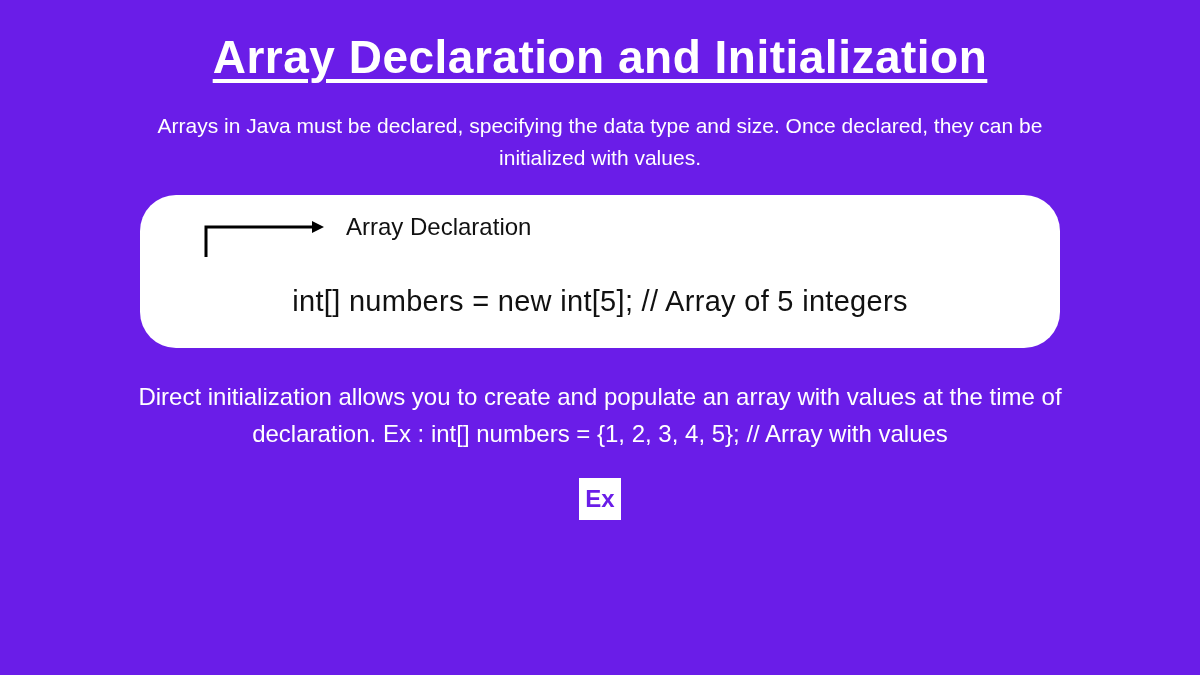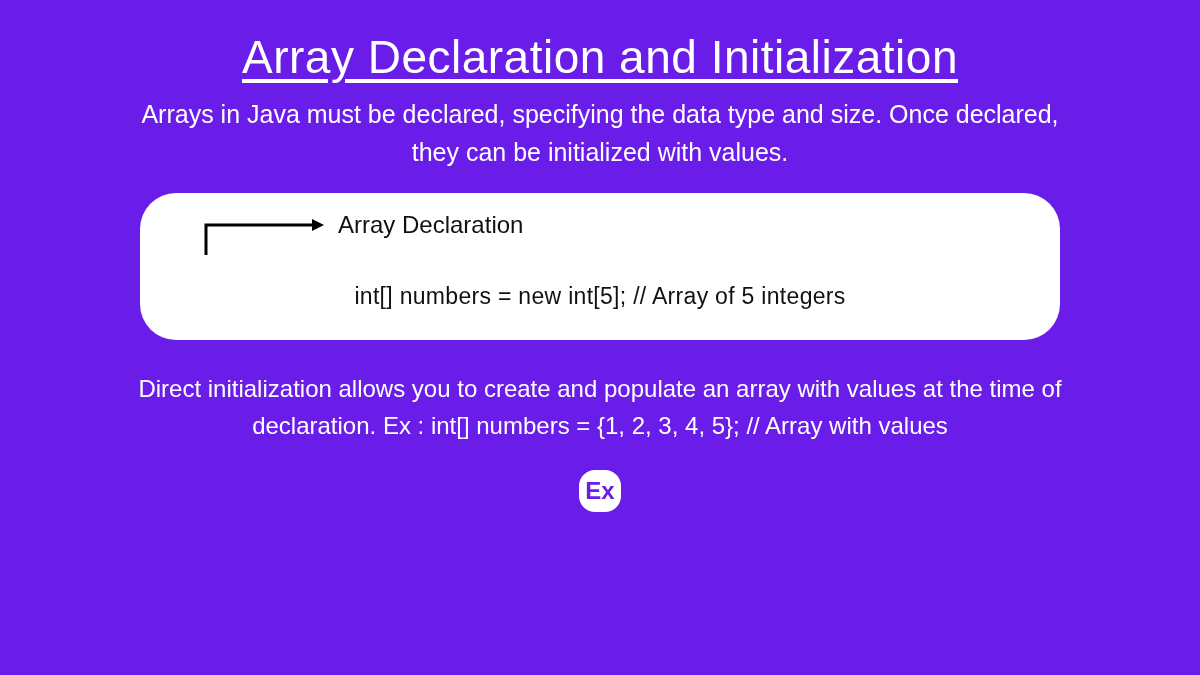--- a/index.html
+++ b/index.html
@@ -17,12 +17,12 @@
   }
   .title {
     font-size: 46px;
-    font-weight: 400;
+    font-weight: 700;
     text-decoration: underline;
     text-underline-offset: 6px;
     text-decoration-thickness: 4px;
     text-align: right;
-    margin-bottom: 12px;
+    margin-bottom: 26px;
     letter-spacing: 0.5px;
   }
   .description {

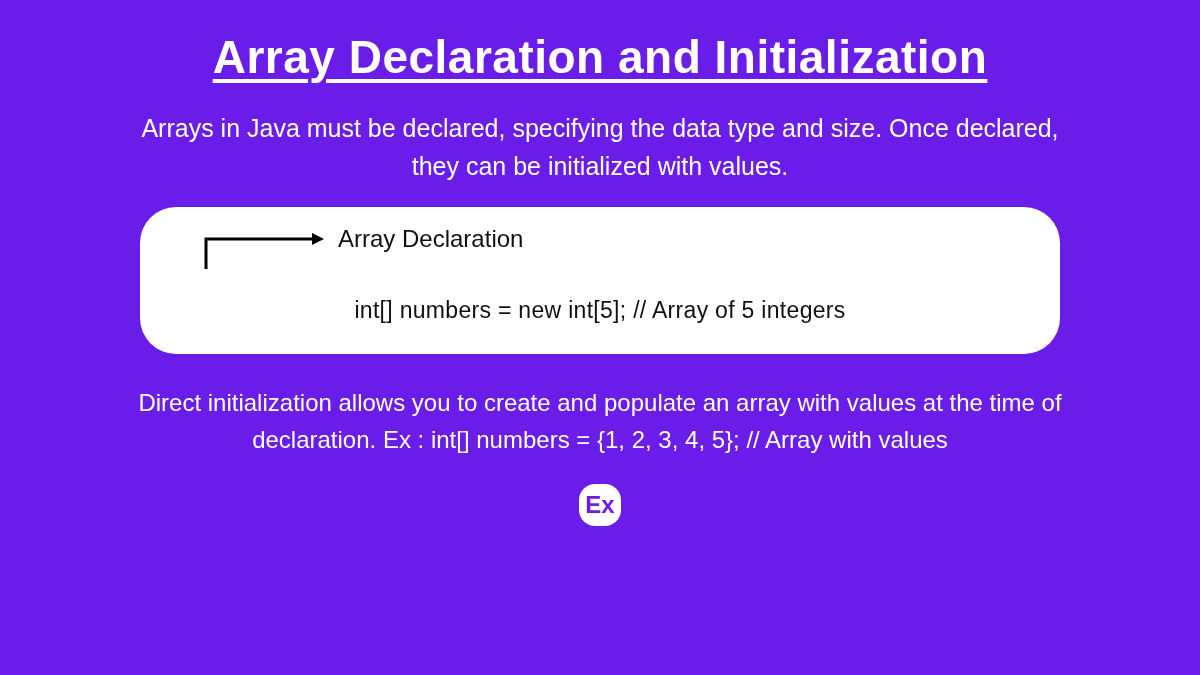--- a/index.html
+++ b/index.html
@@ -26,7 +26,7 @@
     letter-spacing: 0.5px;
   }
   .description {
-    font-size: 25px;
+    font-size: 21px;
     font-weight: 400;
     text-align: center;
     line-height: 1.5;

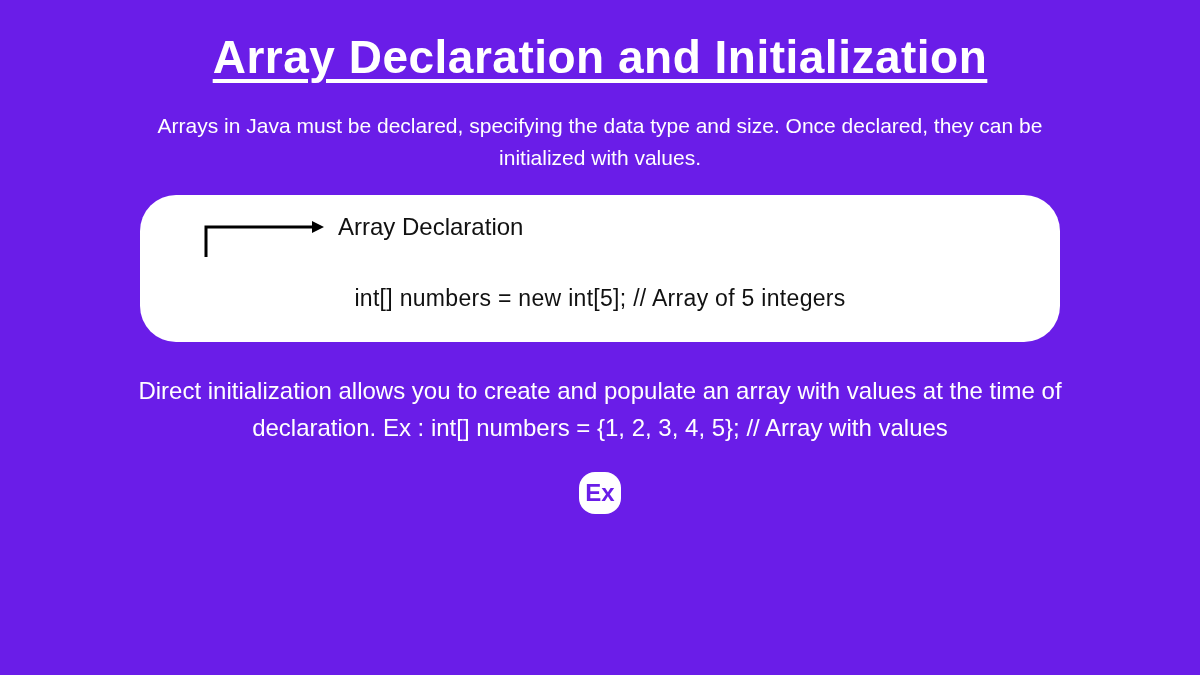--- a/index.html
+++ b/index.html
@@ -57,7 +57,7 @@
   .anno-label {
     font-size: 24px;
     color: #111;
-    margin-left: 8px;
+    margin-left: 16px;
     margin-top: -4px;
   }
   .code-line {

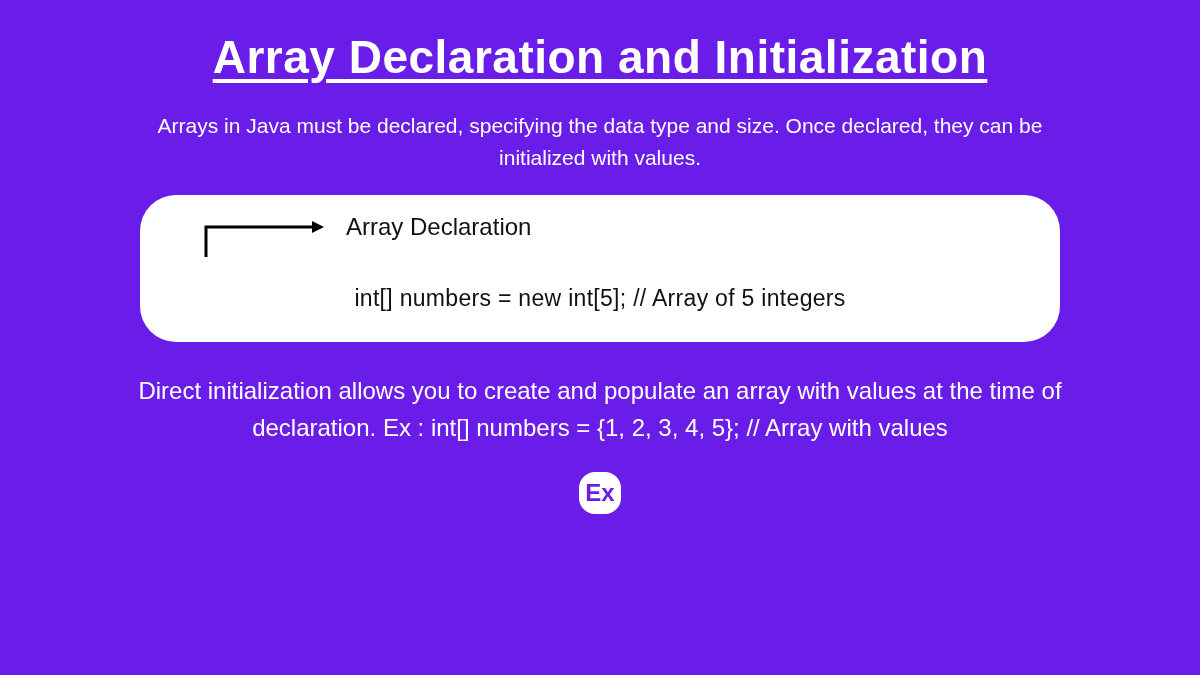--- a/index.html
+++ b/index.html
@@ -61,7 +61,7 @@
     margin-top: -4px;
   }
   .code-line {
-    font-size: 23px;
+    font-size: 29px;
     color: #111;
     text-align: center;
     font-weight: 400;

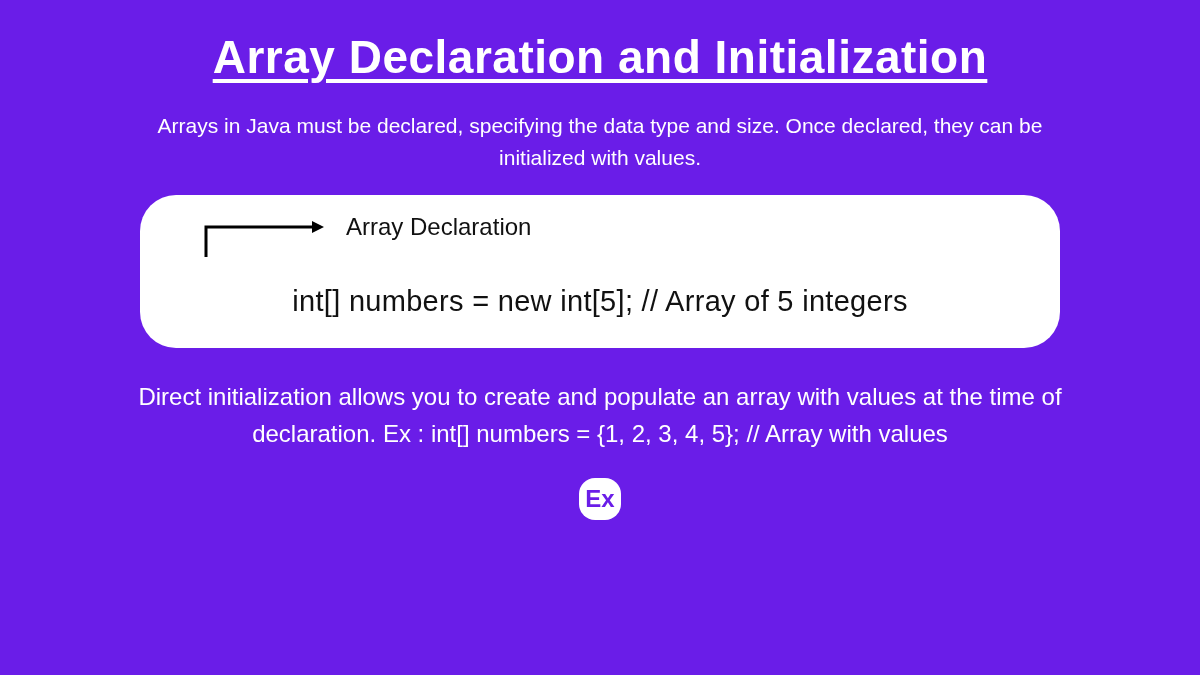--- a/index.html
+++ b/index.html
@@ -86,7 +86,7 @@
     color: #6a1de8;
     width: 42px;
     height: 42px;
-    border-radius: 16px;
+    border-radius: 0;
     display: flex;
     align-items: center;
     justify-content: center;

